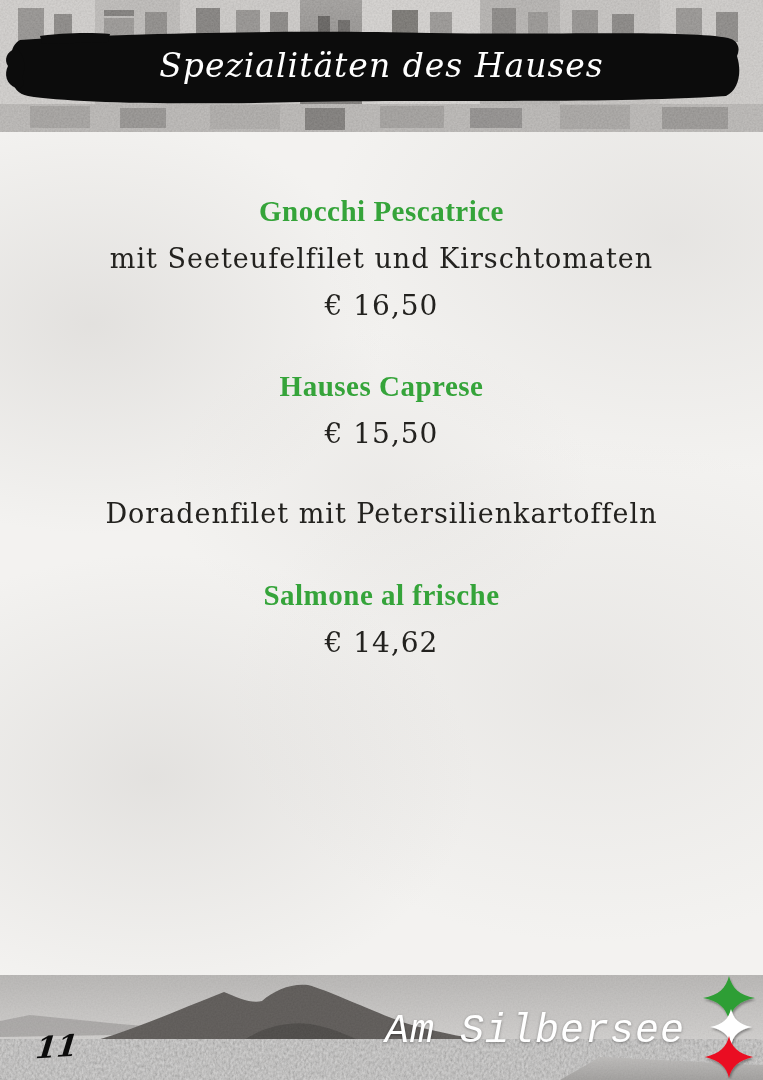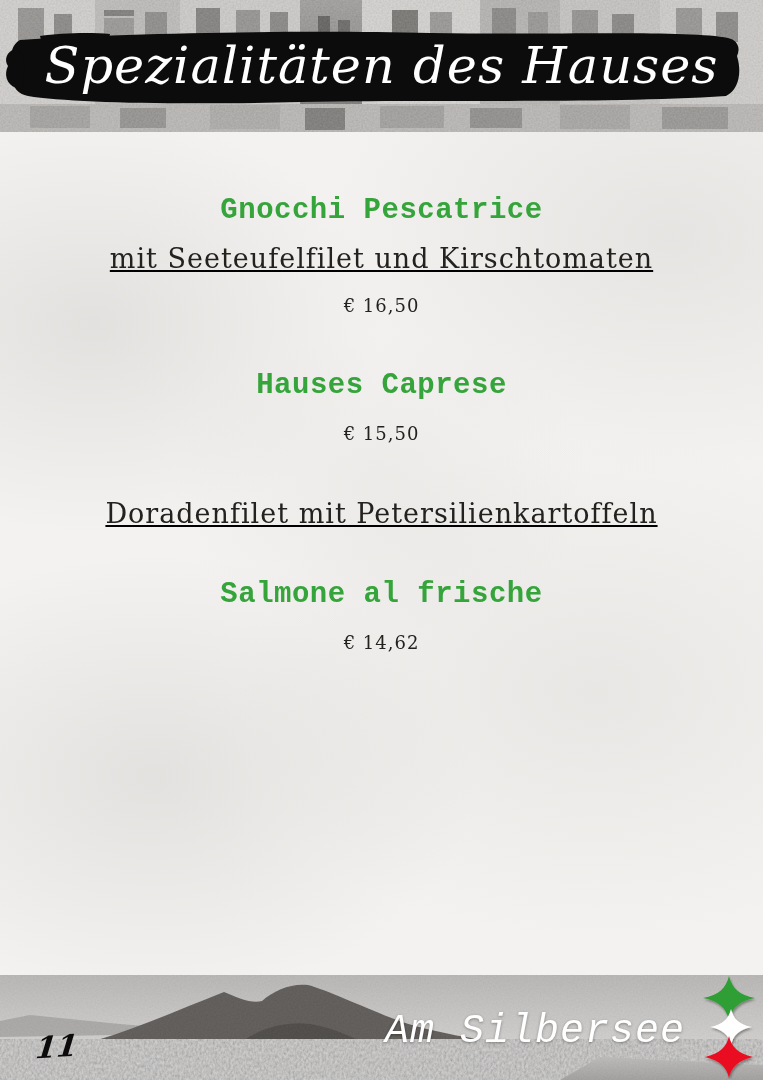--- a/index.html
+++ b/index.html
@@ -20,7 +20,7 @@
   .banner-title{
     position:absolute;left:0;top:33px;width:763px;height:66px;line-height:66px;
     text-align:center;color:#ffffff;font-style:italic;
-    font-family:"DejaVu Serif", serif;font-size:51px;letter-spacing:1px;
+    font-family:"DejaVu Serif", serif;font-size:33px;letter-spacing:1px;
     white-space:nowrap;
   }
   

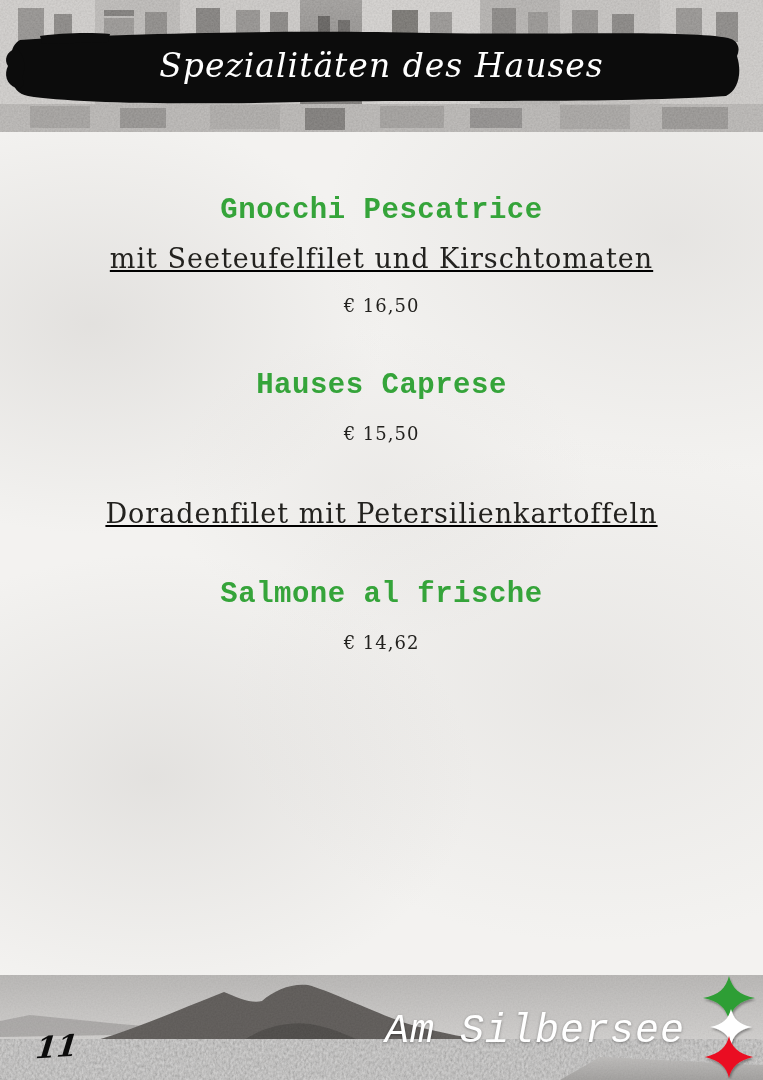--- a/index.html
+++ b/index.html
@@ -27,7 +27,7 @@
   .menu{padding-top:62px;text-align:center;}
   .item{margin:0 0 48px 0;}
   .item-name{
-    margin:0 0 14px 0;font-family:Liberation Mono, monospace;font-weight:bold;
+    margin:0 0 14px 0;font-family:Liberation Serif, serif;font-weight:bold;
     font-size:29px;line-height:34px;letter-spacing:.5px;
   }
   .item-desc-group{margin:0 0 12px 0;text-decoration:underline;}

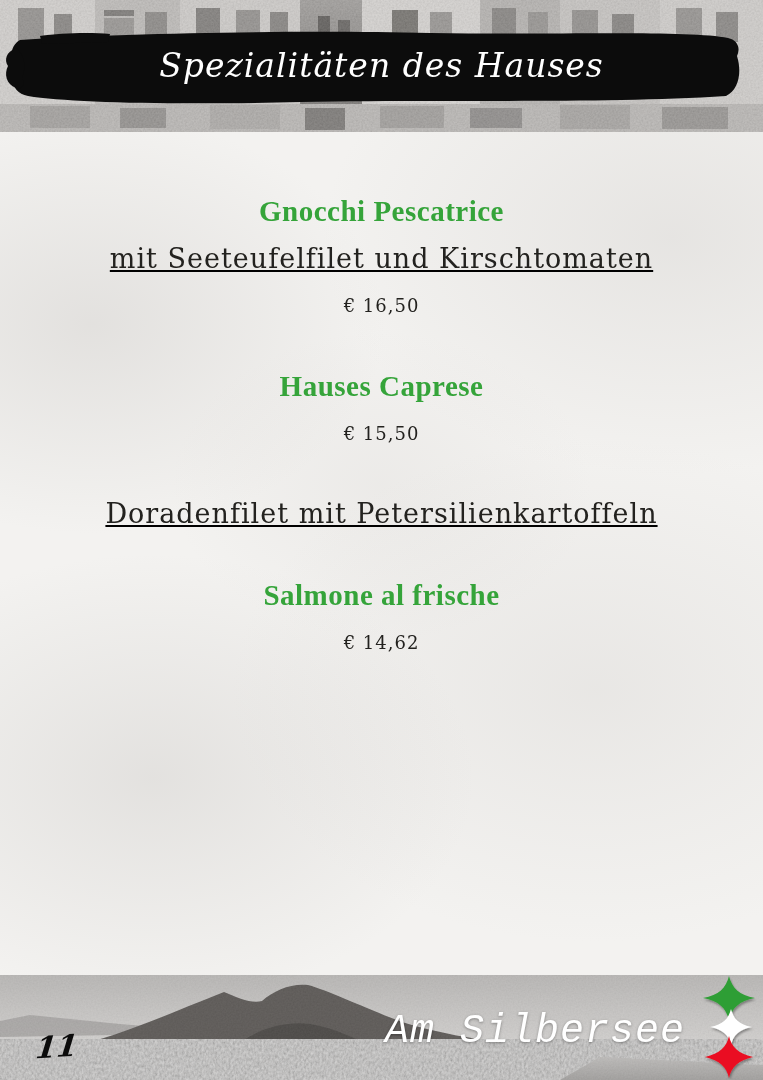--- a/index.html
+++ b/index.html
@@ -30,7 +30,7 @@
     margin:0 0 14px 0;font-family:Liberation Serif, serif;font-weight:bold;
     font-size:29px;line-height:34px;letter-spacing:.5px;
   }
-  .item-desc-group{margin:0 0 12px 0;text-decoration:underline;}
+  .item-desc-group{margin:0 0 12px 0;}
   .desc-line{
     font-family:"DejaVu Serif", serif;font-size:27px;line-height:33px;
     color:#23221f;letter-spacing:1px;

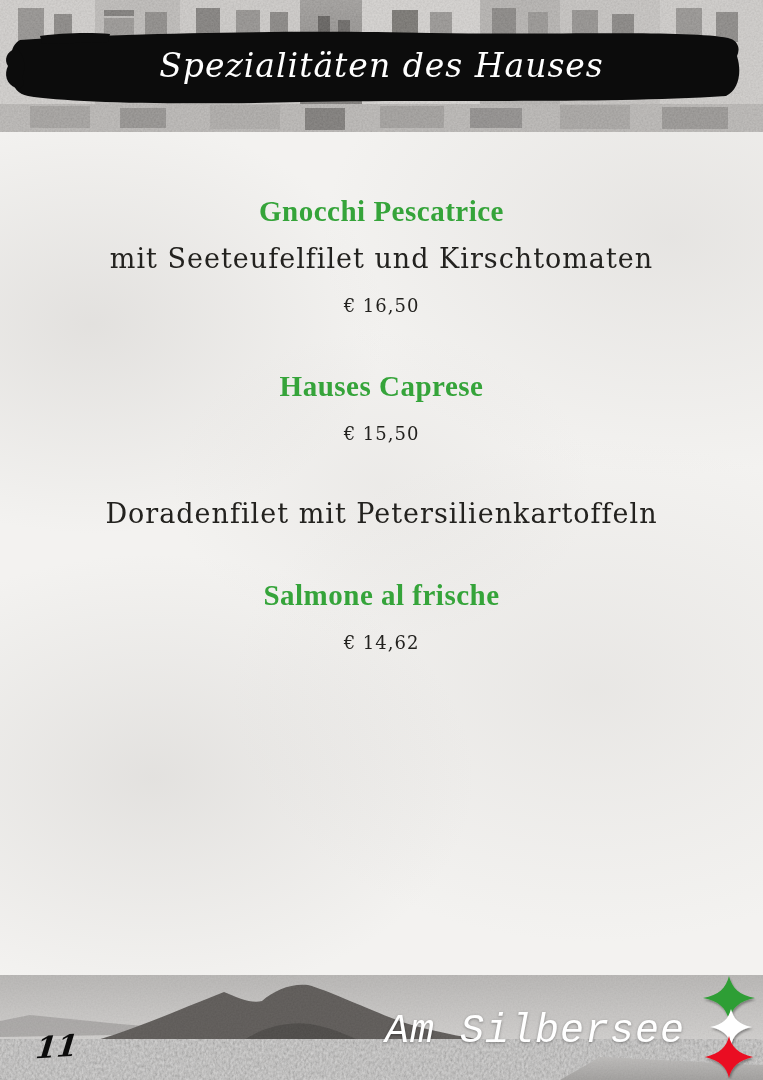--- a/index.html
+++ b/index.html
@@ -36,7 +36,7 @@
     color:#23221f;letter-spacing:1px;
   }
   .item-price{
-    margin:16px 0 0 0;font-family:"DejaVu Serif", serif;font-size:18px;line-height:30px;
+    margin:16px 0 0 0;font-family:"DejaVu Serif", serif;font-size:28px;line-height:30px;
     color:#23221f;letter-spacing:1px;
   }
   

